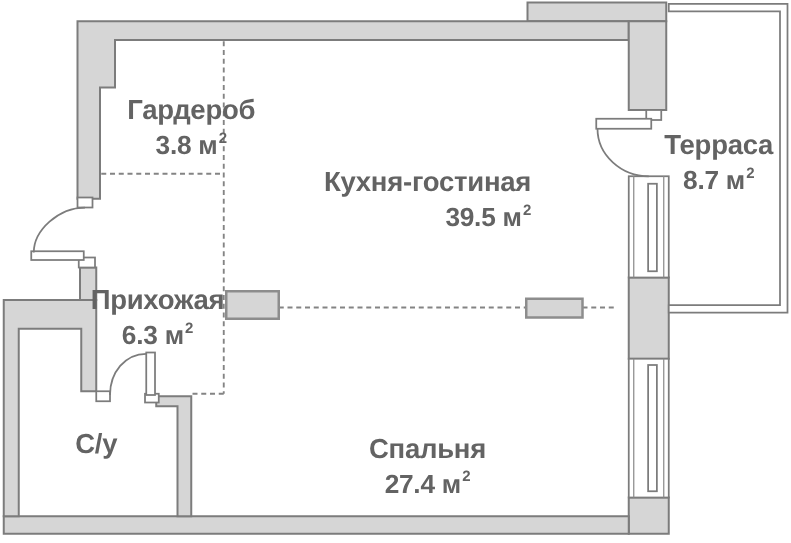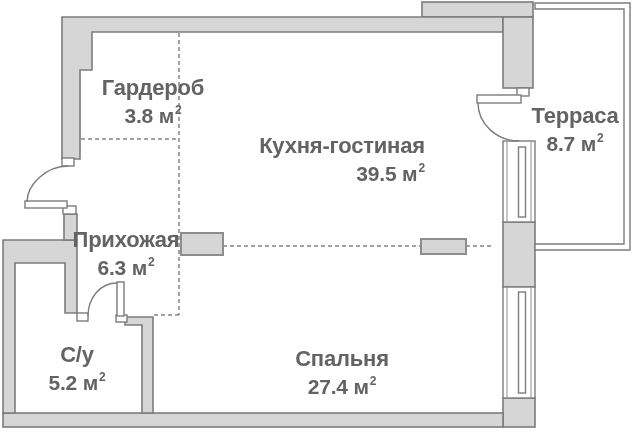--- a/index.html
+++ b/index.html
@@ -120,7 +120,6 @@
   </div>
   <div class="room-label lbl-bathroom">
     <div class="room-name">С/у</div>
-    <div class="room-area"><span>5.2 м</span><sup>2</sup></div>
   </div>
 
 </div>

